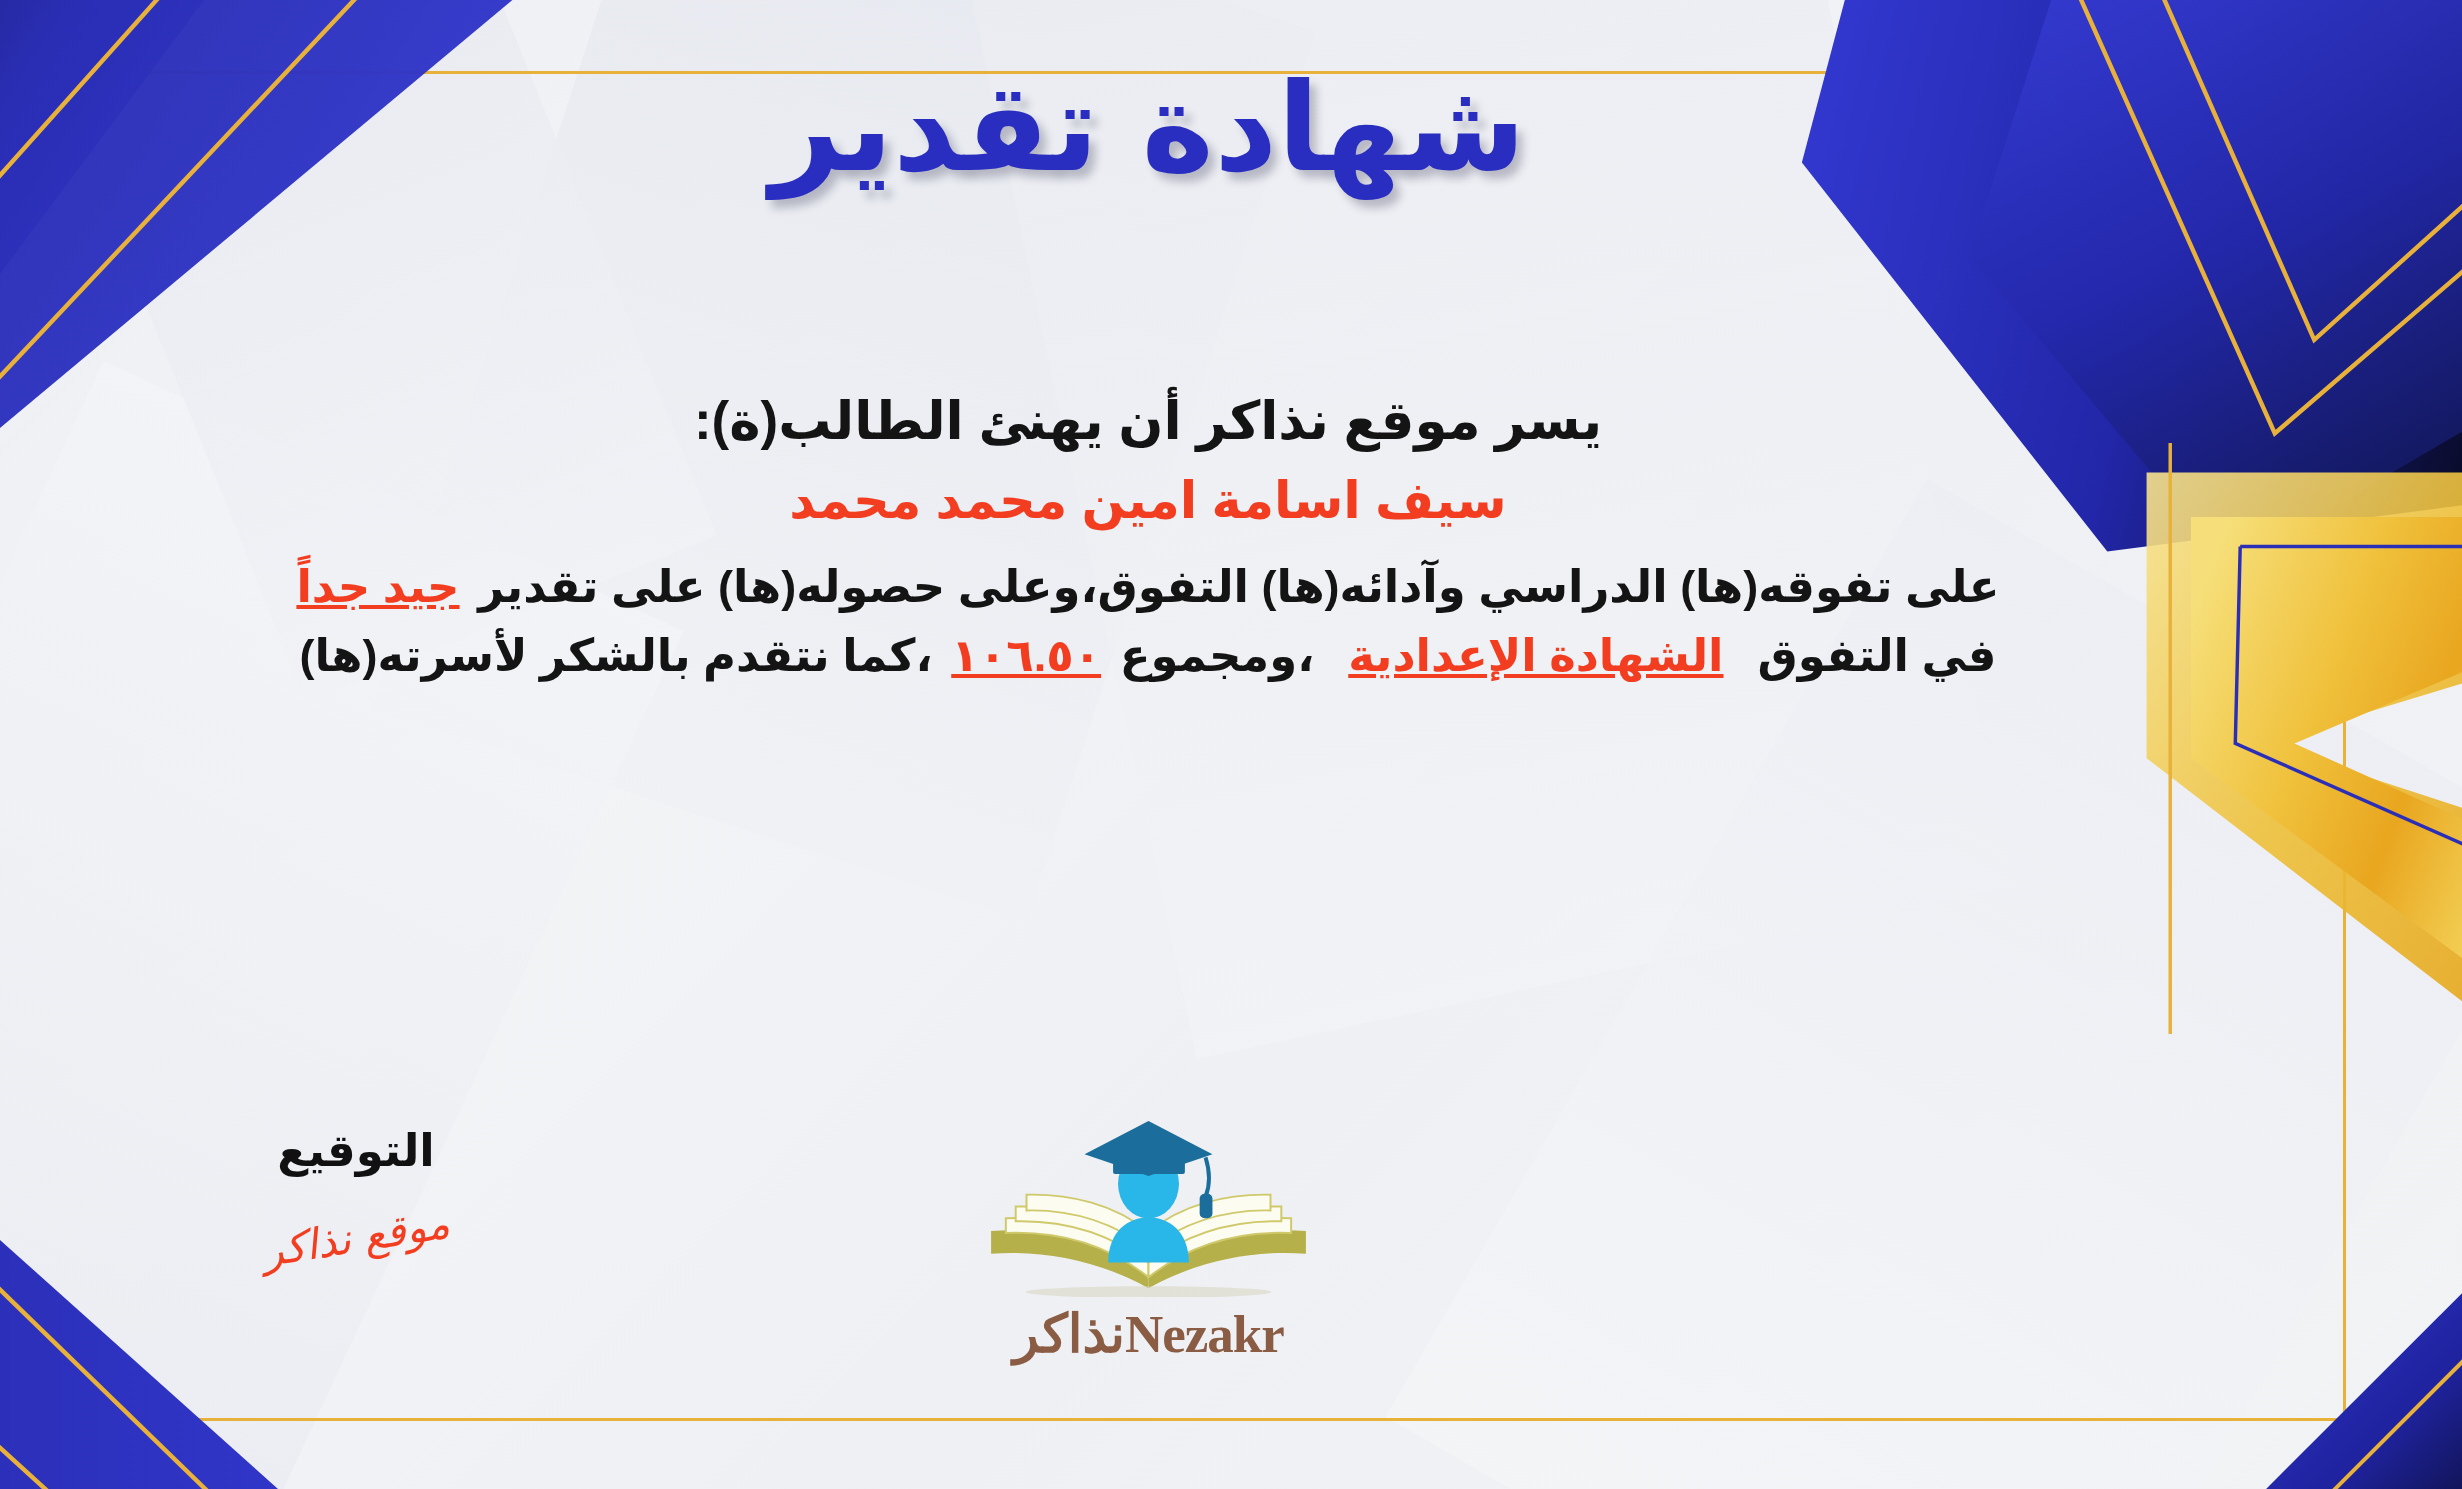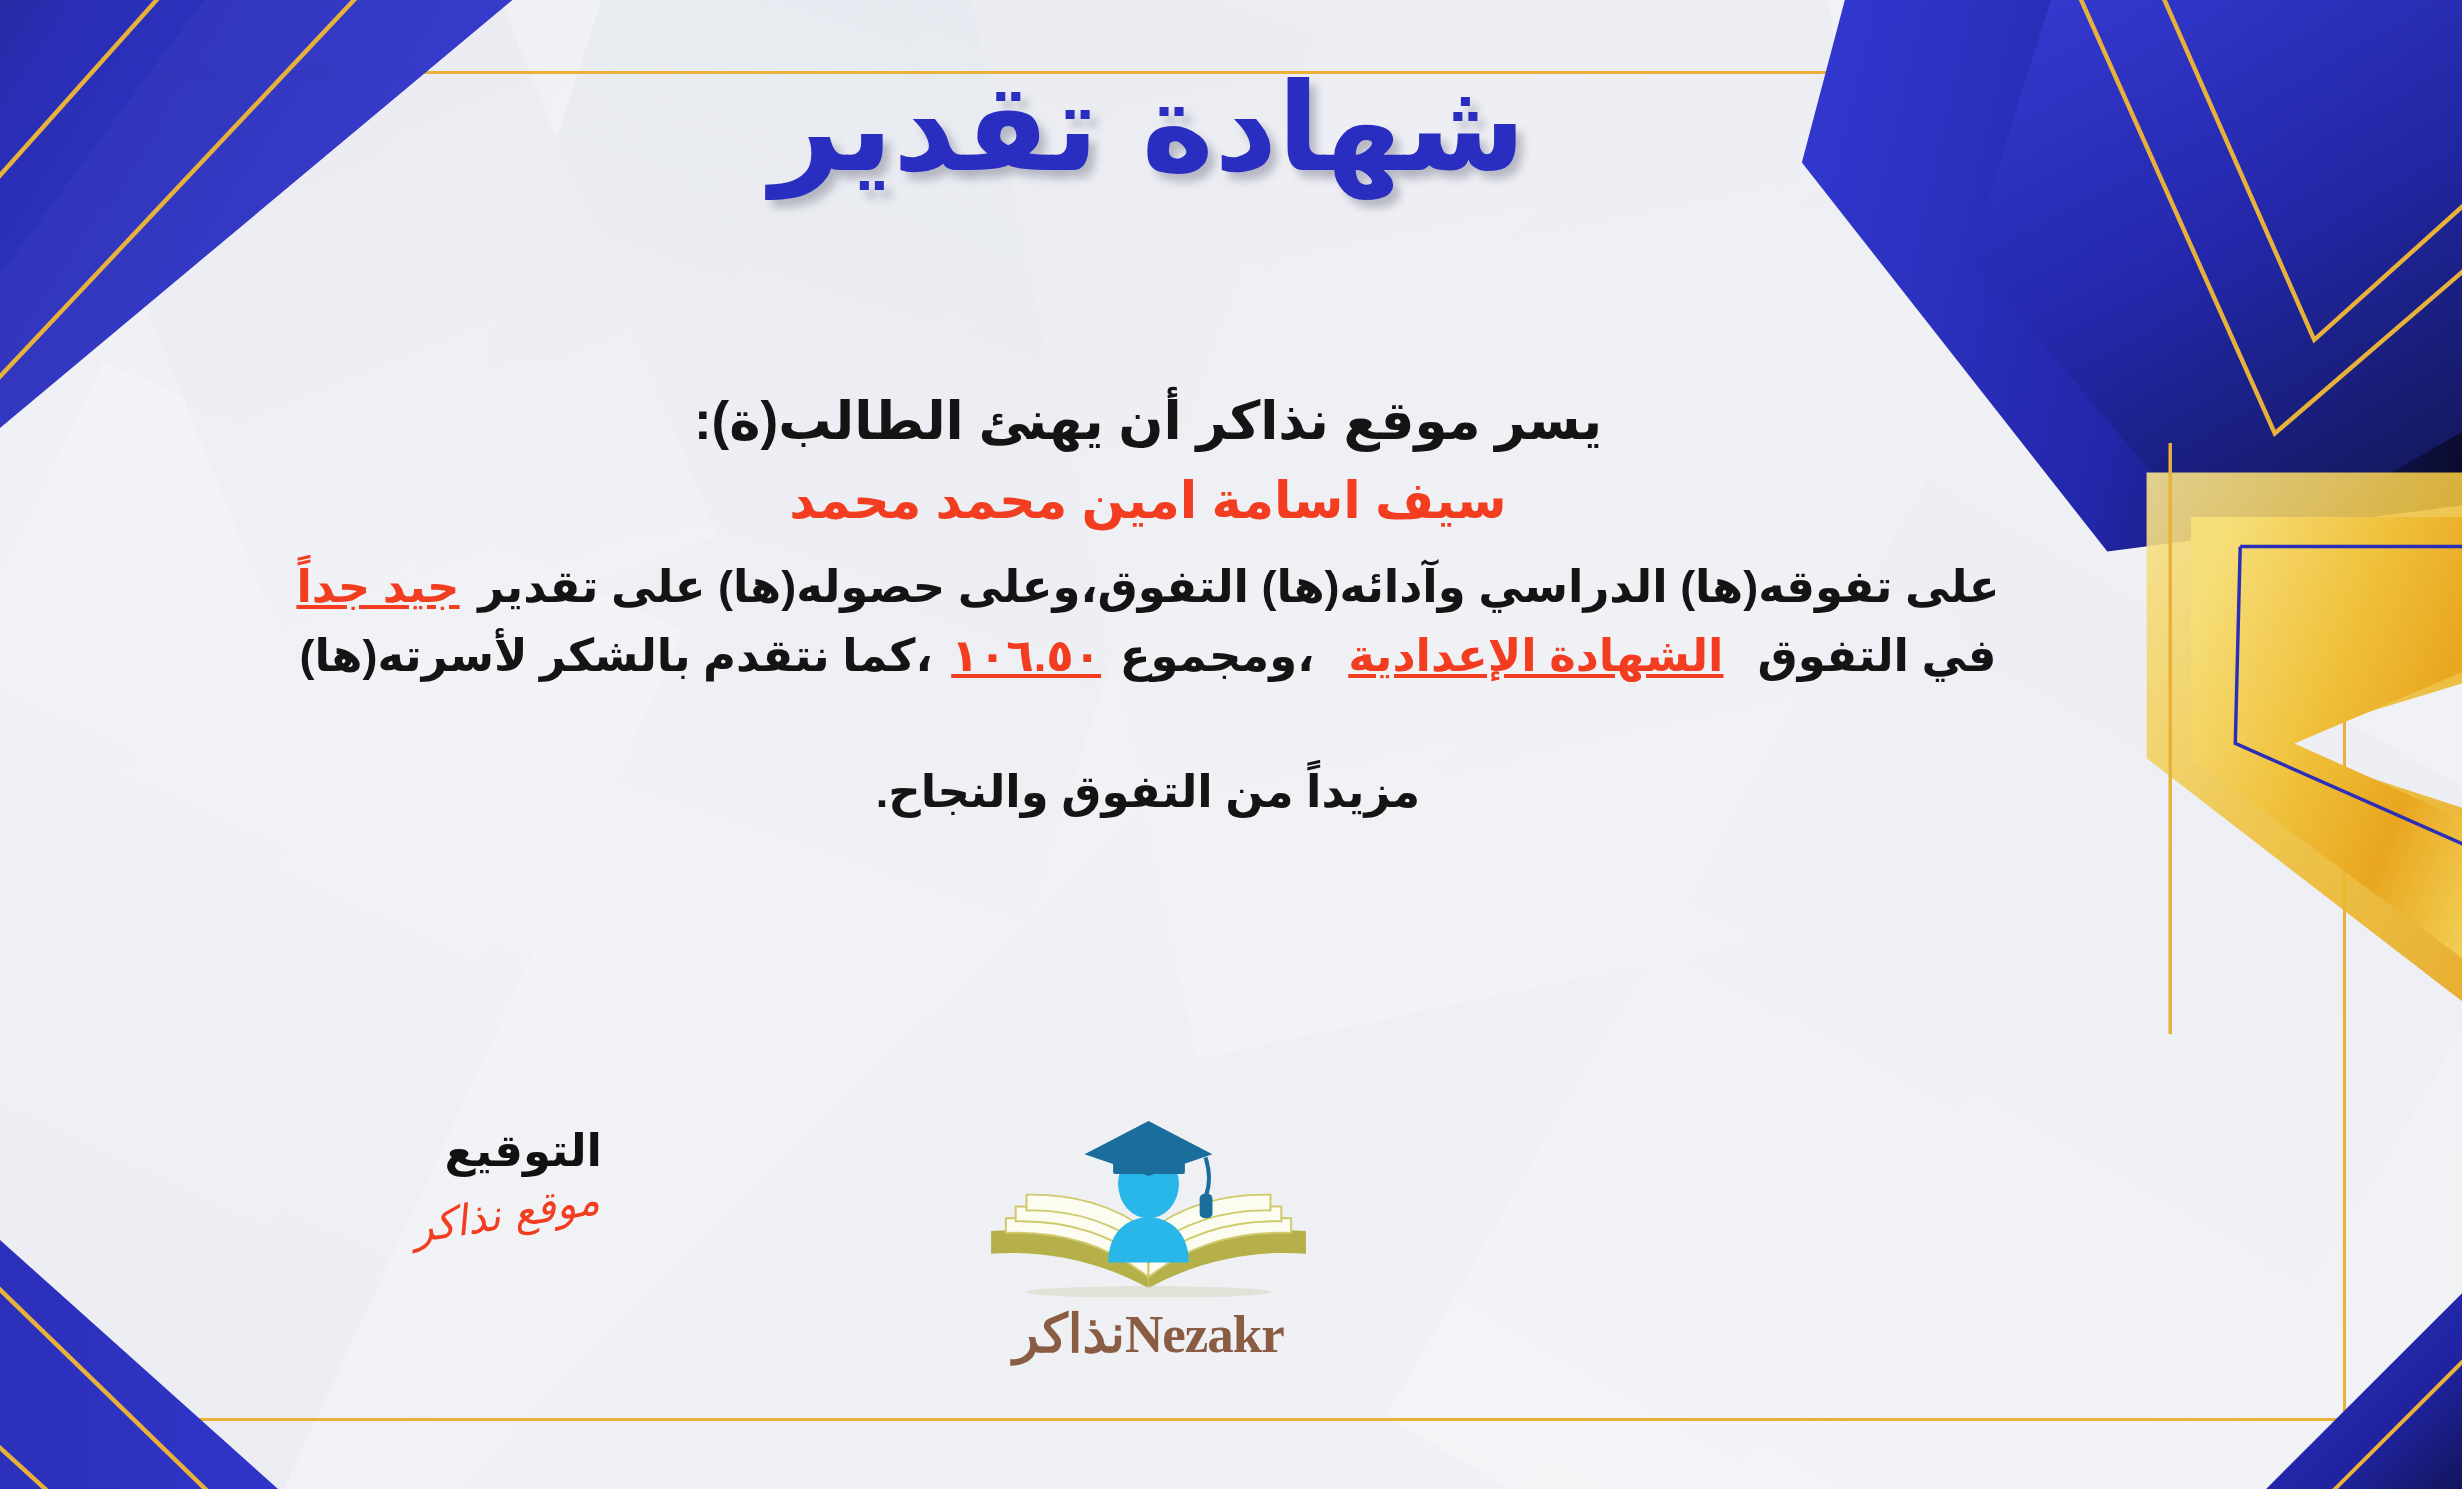--- a/index.html
+++ b/index.html
@@ -290,7 +290,6 @@
       <span>على تفوقه(ها) الدراسي وآدائه(ها) التفوق،وعلى حصوله(ها) على تقدير</span><span class="gap-sm"></span><span class="hl">جيد جداً</span><br>
       <span>في التفوق</span><span class="gap"></span><span class="hl">الشهادة الإعدادية</span><span class="gap"></span><span>،ومجموع</span><span class="gap-sm"></span><span class="hl">١٠٦.٥٠</span><span class="gap-sm"></span><span>،كما نتقدم بالشكر لأسرته(ها)</span><br>
       <br>
-      <span>مزيداً من التفوق والنجاح.</span>
     </div>
   </div>
 

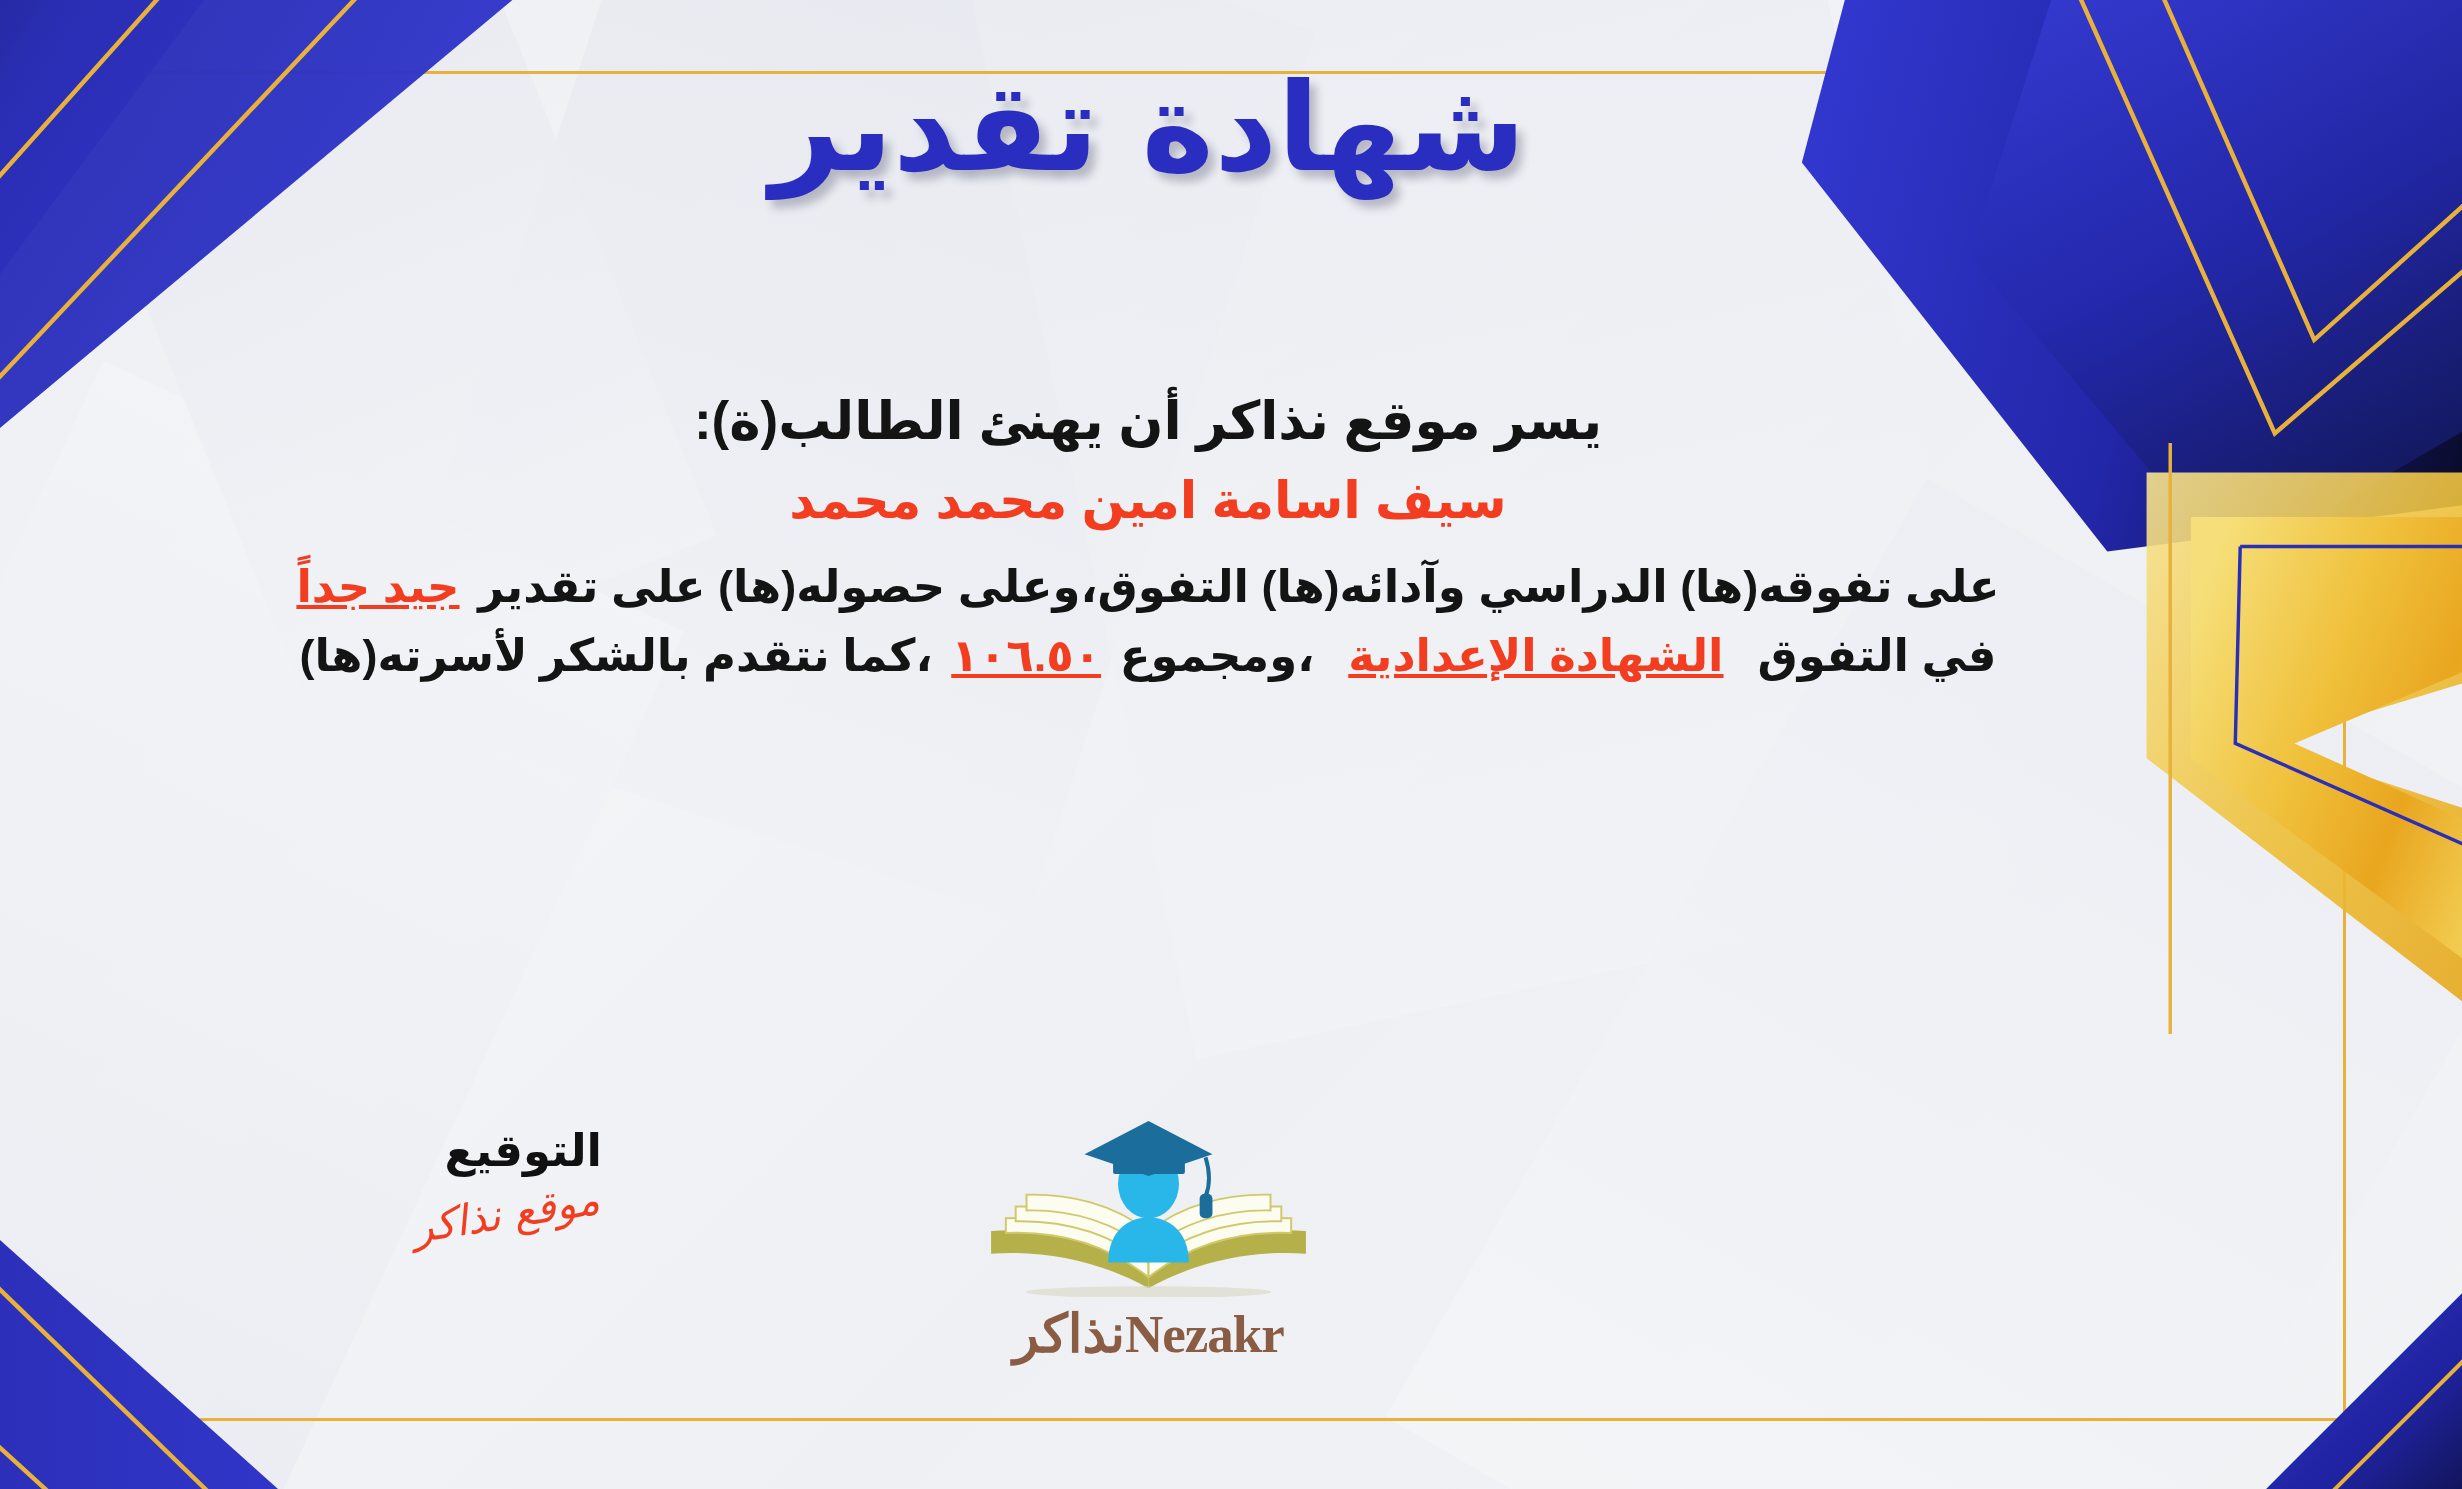--- a/index.html
+++ b/index.html
@@ -138,6 +138,7 @@
     left: 276px;
     top: 1128px;
     width: 492px;
+    text-align: center;
     z-index: 6;
   }
   .sig-label {

